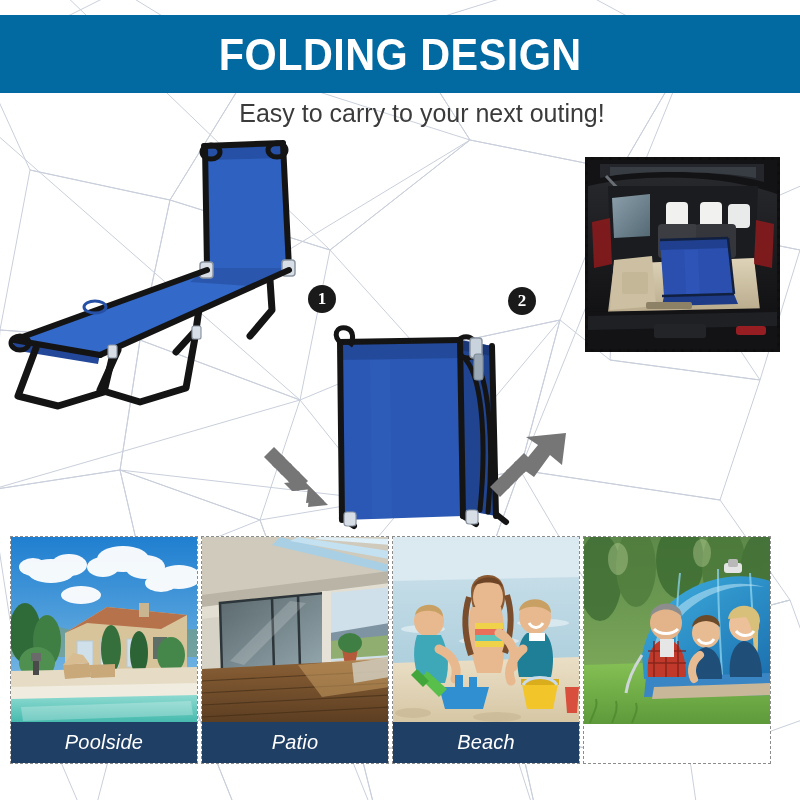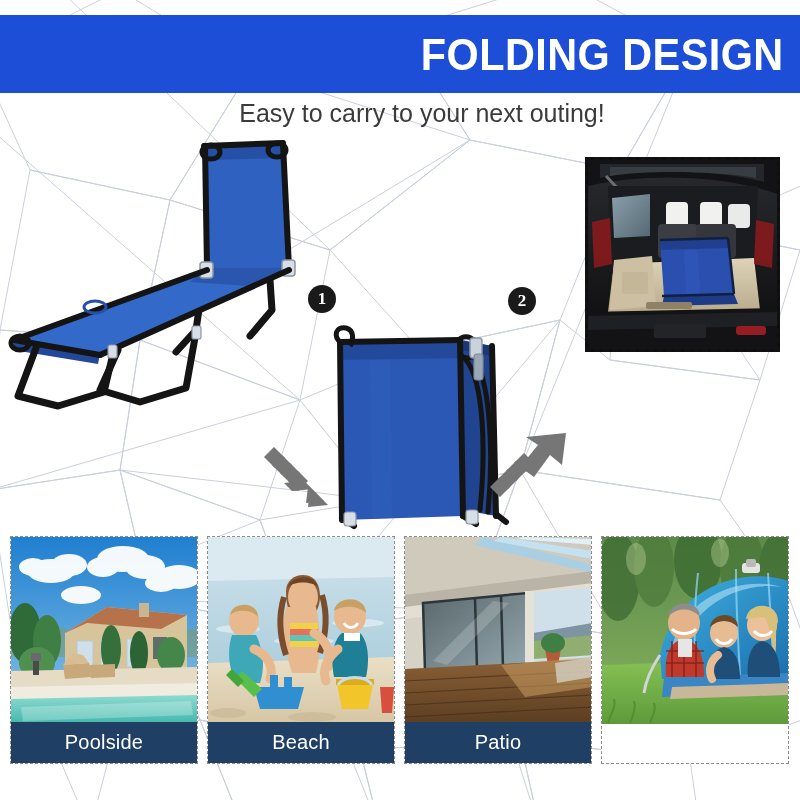--- a/index.html
+++ b/index.html
@@ -26,9 +26,9 @@
     position:absolute;
     left:0;top:15px;
     width:800px;height:78px;
-    background:#1d4ed8;
+    background:#0369a1;
     z-index:3;
-    display:flex;align-items:center;justify-content:flex-end;
+    display:flex;align-items:center;justify-content:center;
   }
   #header-title{
     color:#ffffff;

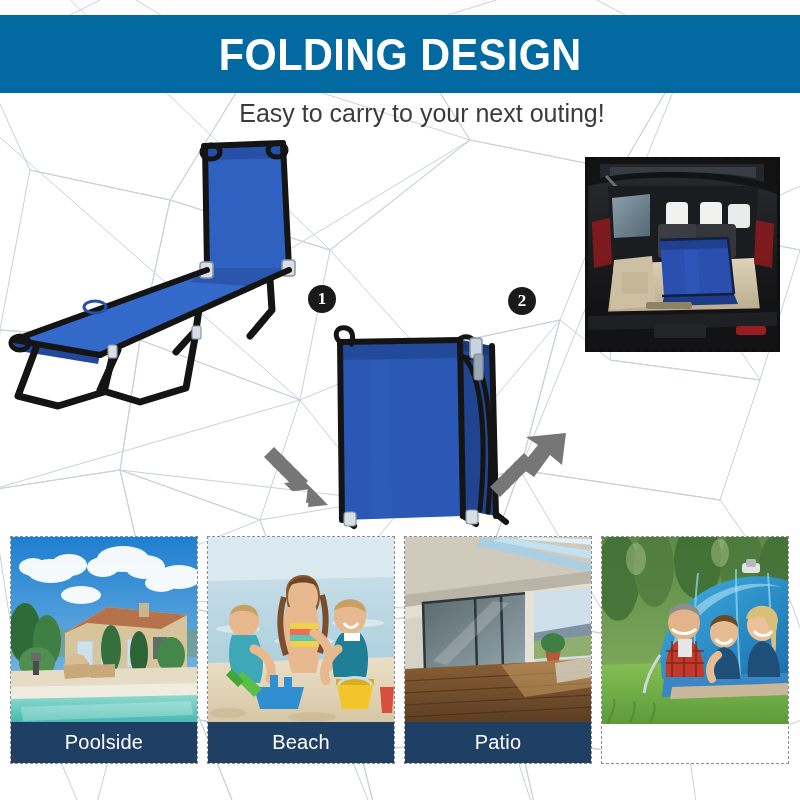--- a/index.html
+++ b/index.html
@@ -95,8 +95,9 @@
     left:10px;top:536px;
     width:780px;height:228px;
     display:flex;
-    gap:9px;
+    gap:3px;
     z-index:3;
+    font-style:italic;
   }
   .card{
     position:relative;

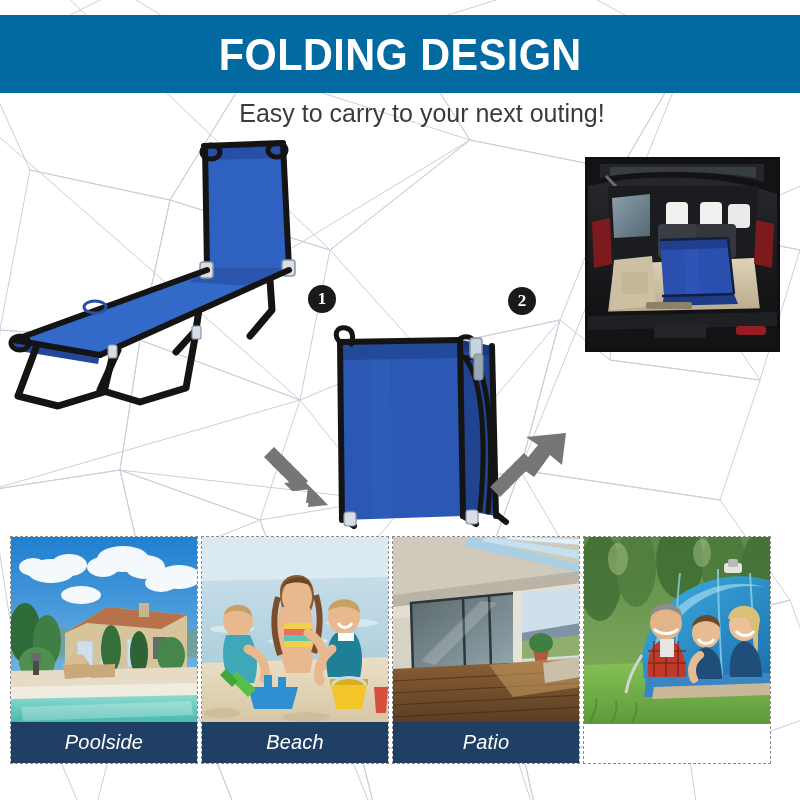--- a/index.html
+++ b/index.html
@@ -450,6 +450,66 @@
       <div class="card-photo">
         <svg width="188" height="187" viewBox="0 0 188 187">
           <defs>
+            <linearGradient id="deck2" x1="0" y1="0" x2="0" y2="1">
+              <stop offset="0" stop-color="#8a6036"></stop>
+              <stop offset="1" stop-color="#5b3d21"></stop>
+            </linearGradient>
+            <linearGradient id="glass2" x1="0" y1="0" x2="1" y2="1">
+              <stop offset="0" stop-color="#4e5d63"></stop>
+              <stop offset="1" stop-color="#8fa5ad"></stop>
+            </linearGradient>
+          </defs>
+          <rect width="188" height="187" fill="#d7d2c6"></rect>
+
+          <path d="M0 0 L188 0 L188 40 L0 64 Z" fill="#cfcabb"></path>
+          <path d="M0 64 L188 40 L188 58 L0 82 Z" fill="#e2ded2"></path>
+
+          <g>
+            <path d="M78 0 L188 28 L188 36 L70 8 Z" fill="#a9cfe4"></path>
+            <path d="M96 0 L188 14 L188 22 L88 4 Z" fill="#c3e1f1"></path>
+            <path d="M118 0 L188 2 L188 8 L112 2 Z" fill="#dff0f8"></path>
+          </g>
+
+          <path d="M0 58 L188 34 L188 46 L0 70 Z" fill="#b9b4a6"></path>
+
+          <path d="M18 66 L122 56 L124 130 L20 134 Z" fill="url(#glass2)" opacity="0.92"></path>
+          <g stroke="#2c3539" stroke-width="2.5" fill="none">
+            <path d="M18 66 L122 56 L124 130 L20 134 Z"></path>
+            <path d="M70 61 L72 132"></path>
+            <path d="M96 58 L98 131"></path>
+          </g>
+
+          <path d="M28 124 L88 64 L104 66 L42 128 Z" fill="#ffffff" opacity="0.18"></path>
+
+          <path d="M126 56 L188 50 L188 120 L128 124 Z" fill="#cfe0ea"></path>
+          <path d="M128 96 L188 86 L188 102 L128 108 Z" fill="#7f94a3"></path>
+          <path d="M128 104 L188 98 L188 118 L128 122 Z" fill="#8fae6f"></path>
+
+          <rect x="120" y="54" width="9" height="80" fill="#e6e2d7"></rect>
+
+          <path d="M140 112 L156 112 L153 128 L143 128 Z" fill="#b35a3a"></path>
+          <ellipse cx="148" cy="106" rx="12" ry="10" fill="#3f7f44"></ellipse>
+
+          <path d="M0 132 L188 122 L188 187 L0 187 Z" fill="url(#deck2)"></path>
+          <g stroke="#3e2a15" stroke-width="1.2" opacity="0.6">
+            <path d="M0 144 L188 134"></path>
+            <path d="M0 156 L188 146"></path>
+            <path d="M0 168 L188 158"></path>
+            <path d="M0 180 L188 170"></path>
+          </g>
+
+          <path d="M96 128 L188 120 L188 150 L120 160 Z" fill="#c79c63" opacity="0.55"></path>
+
+          <path d="M150 126 L188 120 L188 140 L152 146 Z" fill="#cfcabb" opacity="0.85"></path>
+        </svg>
+      </div>
+      <div class="card-caption">Patio</div>
+    </div>
+
+    <div class="card">
+      <div class="card-photo">
+        <svg width="188" height="187" viewBox="0 0 188 187">
+          <defs>
             <linearGradient id="sea3" x1="0" y1="0" x2="0" y2="1">
               <stop offset="0" stop-color="#cfe3ec"></stop>
               <stop offset="1" stop-color="#9fc6d6"></stop>
@@ -526,66 +586,6 @@
         </svg>
       </div>
       <div class="card-caption">Beach</div>
-    </div>
-
-    <div class="card">
-      <div class="card-photo">
-        <svg width="188" height="187" viewBox="0 0 188 187">
-          <defs>
-            <linearGradient id="deck2" x1="0" y1="0" x2="0" y2="1">
-              <stop offset="0" stop-color="#8a6036"></stop>
-              <stop offset="1" stop-color="#5b3d21"></stop>
-            </linearGradient>
-            <linearGradient id="glass2" x1="0" y1="0" x2="1" y2="1">
-              <stop offset="0" stop-color="#4e5d63"></stop>
-              <stop offset="1" stop-color="#8fa5ad"></stop>
-            </linearGradient>
-          </defs>
-          <rect width="188" height="187" fill="#d7d2c6"></rect>
-
-          <path d="M0 0 L188 0 L188 40 L0 64 Z" fill="#cfcabb"></path>
-          <path d="M0 64 L188 40 L188 58 L0 82 Z" fill="#e2ded2"></path>
-
-          <g>
-            <path d="M78 0 L188 28 L188 36 L70 8 Z" fill="#a9cfe4"></path>
-            <path d="M96 0 L188 14 L188 22 L88 4 Z" fill="#c3e1f1"></path>
-            <path d="M118 0 L188 2 L188 8 L112 2 Z" fill="#dff0f8"></path>
-          </g>
-
-          <path d="M0 58 L188 34 L188 46 L0 70 Z" fill="#b9b4a6"></path>
-
-          <path d="M18 66 L122 56 L124 130 L20 134 Z" fill="url(#glass2)" opacity="0.92"></path>
-          <g stroke="#2c3539" stroke-width="2.5" fill="none">
-            <path d="M18 66 L122 56 L124 130 L20 134 Z"></path>
-            <path d="M70 61 L72 132"></path>
-            <path d="M96 58 L98 131"></path>
-          </g>
-
-          <path d="M28 124 L88 64 L104 66 L42 128 Z" fill="#ffffff" opacity="0.18"></path>
-
-          <path d="M126 56 L188 50 L188 120 L128 124 Z" fill="#cfe0ea"></path>
-          <path d="M128 96 L188 86 L188 102 L128 108 Z" fill="#7f94a3"></path>
-          <path d="M128 104 L188 98 L188 118 L128 122 Z" fill="#8fae6f"></path>
-
-          <rect x="120" y="54" width="9" height="80" fill="#e6e2d7"></rect>
-
-          <path d="M140 112 L156 112 L153 128 L143 128 Z" fill="#b35a3a"></path>
-          <ellipse cx="148" cy="106" rx="12" ry="10" fill="#3f7f44"></ellipse>
-
-          <path d="M0 132 L188 122 L188 187 L0 187 Z" fill="url(#deck2)"></path>
-          <g stroke="#3e2a15" stroke-width="1.2" opacity="0.6">
-            <path d="M0 144 L188 134"></path>
-            <path d="M0 156 L188 146"></path>
-            <path d="M0 168 L188 158"></path>
-            <path d="M0 180 L188 170"></path>
-          </g>
-
-          <path d="M96 128 L188 120 L188 150 L120 160 Z" fill="#c79c63" opacity="0.55"></path>
-
-          <path d="M150 126 L188 120 L188 140 L152 146 Z" fill="#cfcabb" opacity="0.85"></path>
-        </svg>
-      </div>
-      <div class="card-caption">Patio</div>
     </div>
 
     <div class="card">

